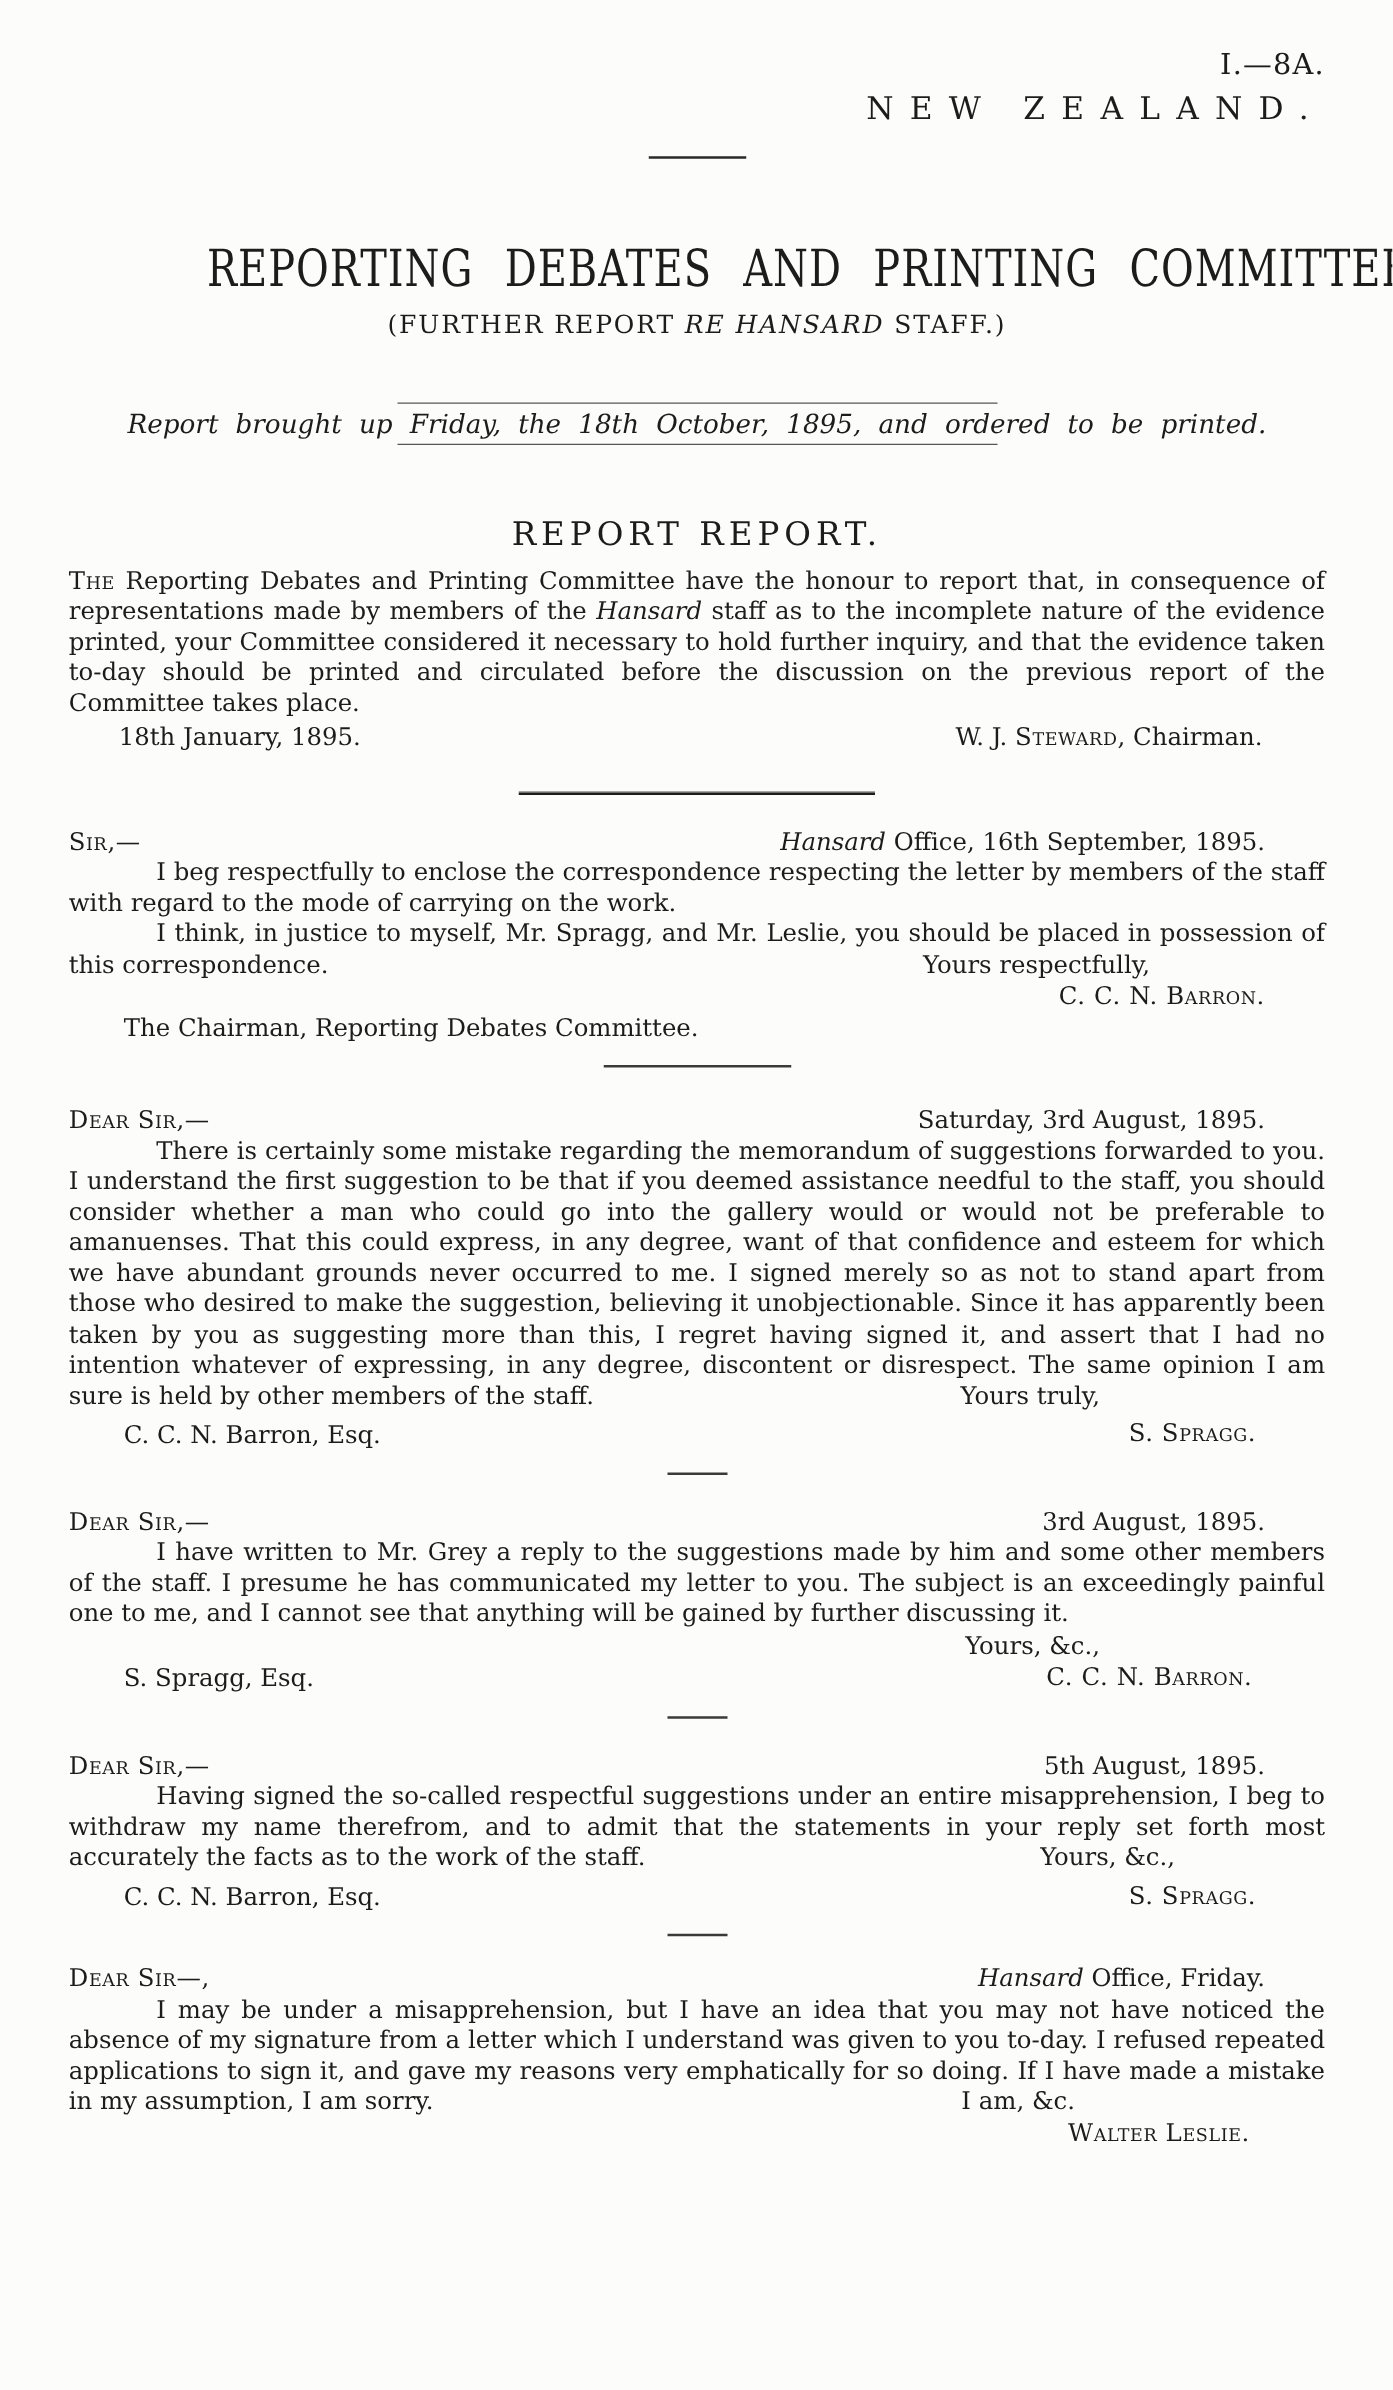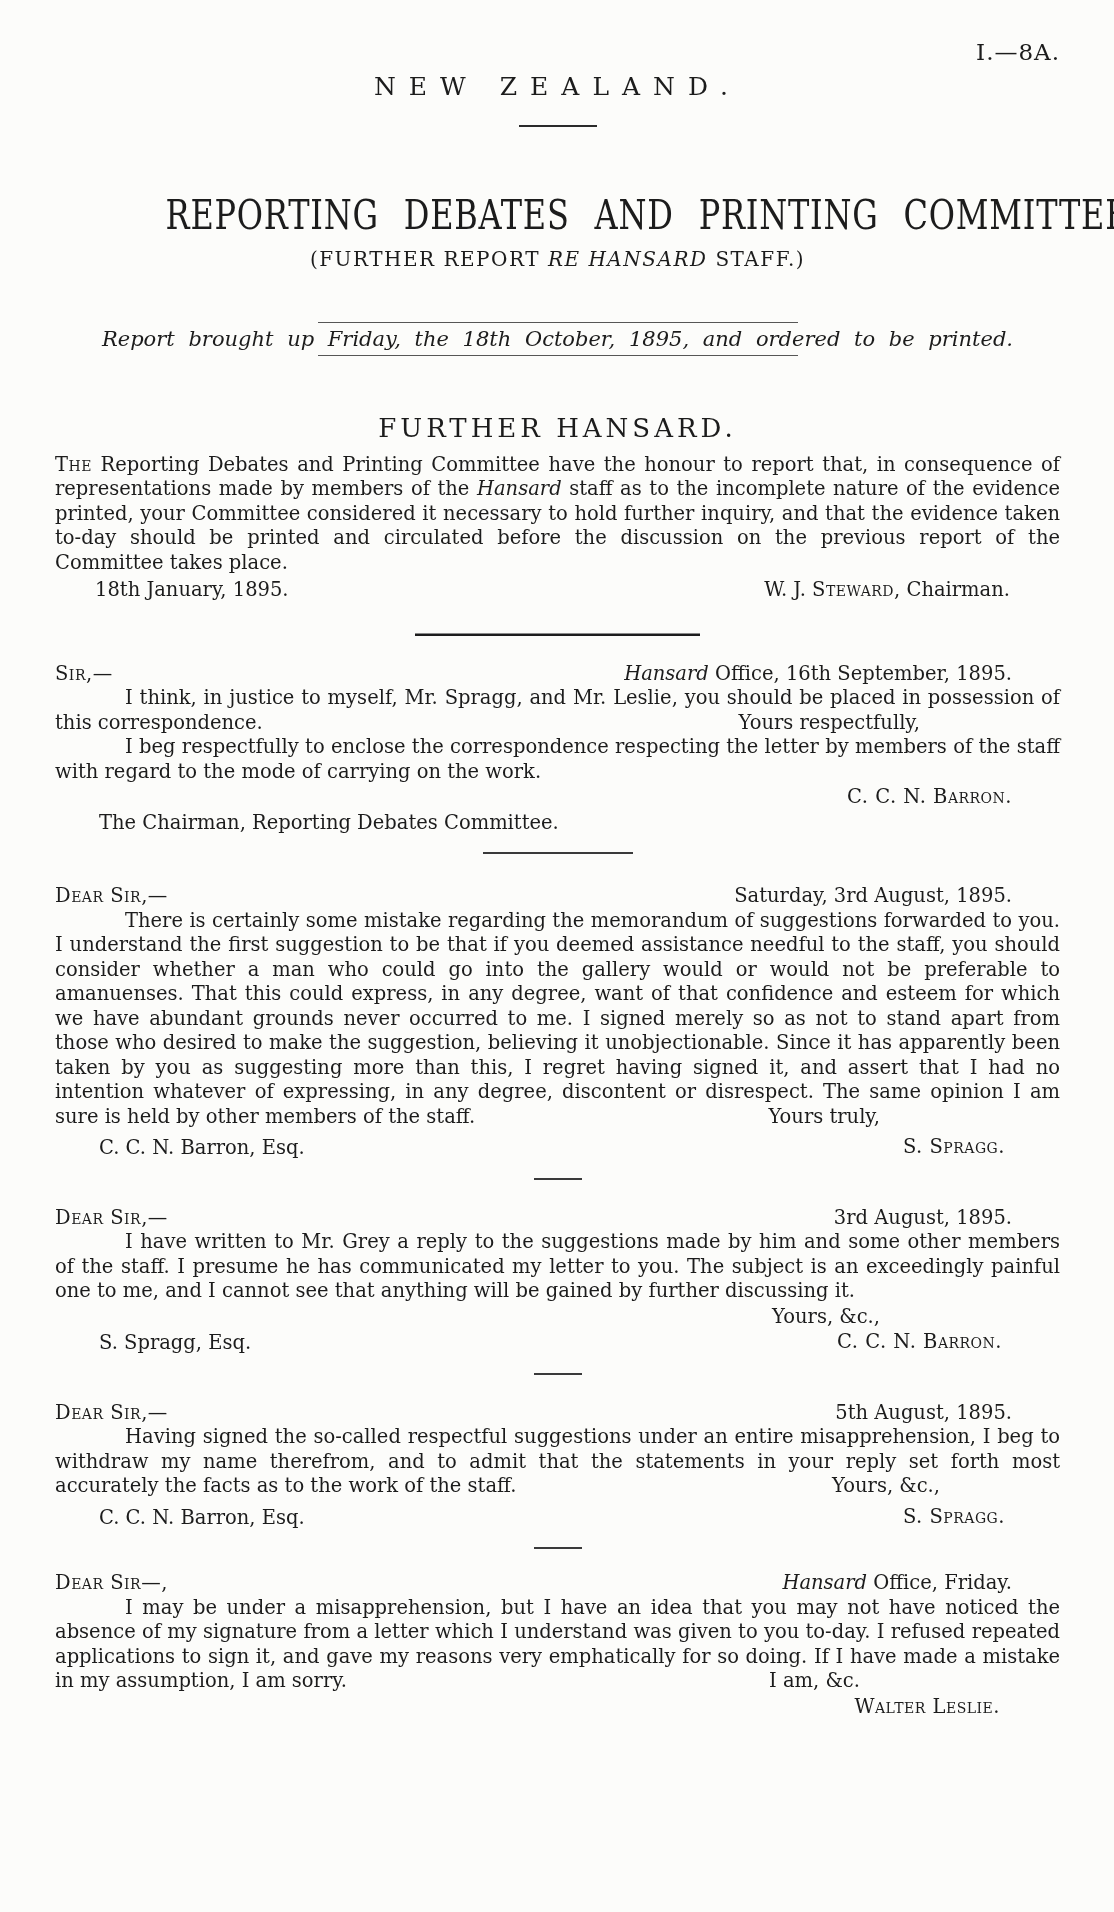--- a/index.html
+++ b/index.html
@@ -15,7 +15,7 @@
   .it { font-style:italic; }
   .doc-ref { text-align:right; font-size:23px; letter-spacing:1px; }
   .year { text-align:center; margin-top:176px; font-size:23px; letter-spacing:3px; }
-  .country { text-align:center; margin-top:10px; font-size:25px; letter-spacing:13px; }
+  .country { text-align:right; margin-top:10px; font-size:25px; letter-spacing:13px; }
   .masthead-rule { width:78px; height:2px; background:#2a2a2a; margin:26px auto 0; }
   .title {
     margin-top:64px; text-align:center; white-space:nowrap;

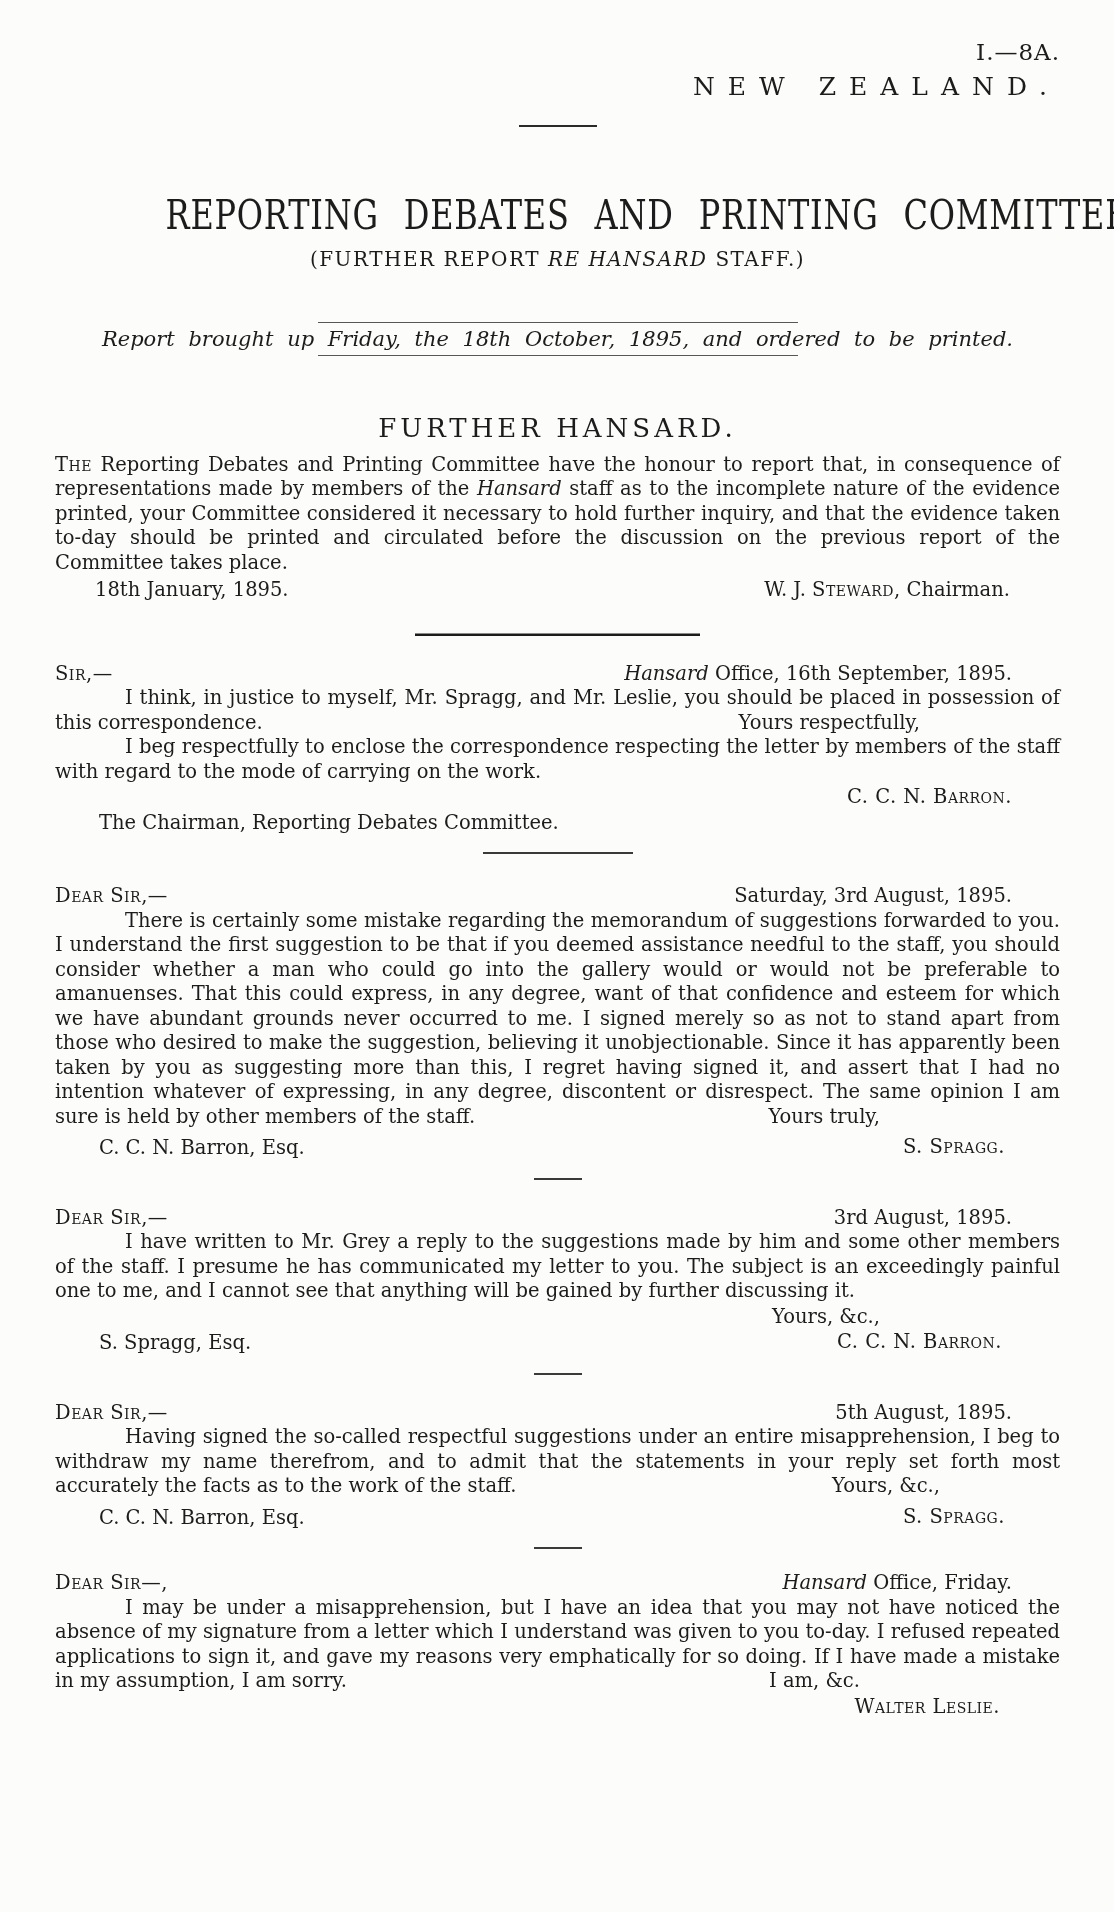--- a/index.html
+++ b/index.html
@@ -63,7 +63,7 @@
     <div class="order-rule"></div>
   </div>
 
-  <h2 class="section-heading">FURTHER HANSARD.</h2>
+  <h2 class="section-heading">REPORT REPORT.</h2>
 
   <p class="report-body"><span class="sc">The</span><span> Reporting Debates and Printing Committee have the honour to report that, in consequence of representations made by members of the </span><span class="it">Hansard</span><span> staff as to the incomplete nature of the evidence printed, your Committee considered it necessary to hold further inquiry, and that the evidence taken to-day should be printed and circulated before the discussion on the previous report of the Committee takes place.</span></p>
 

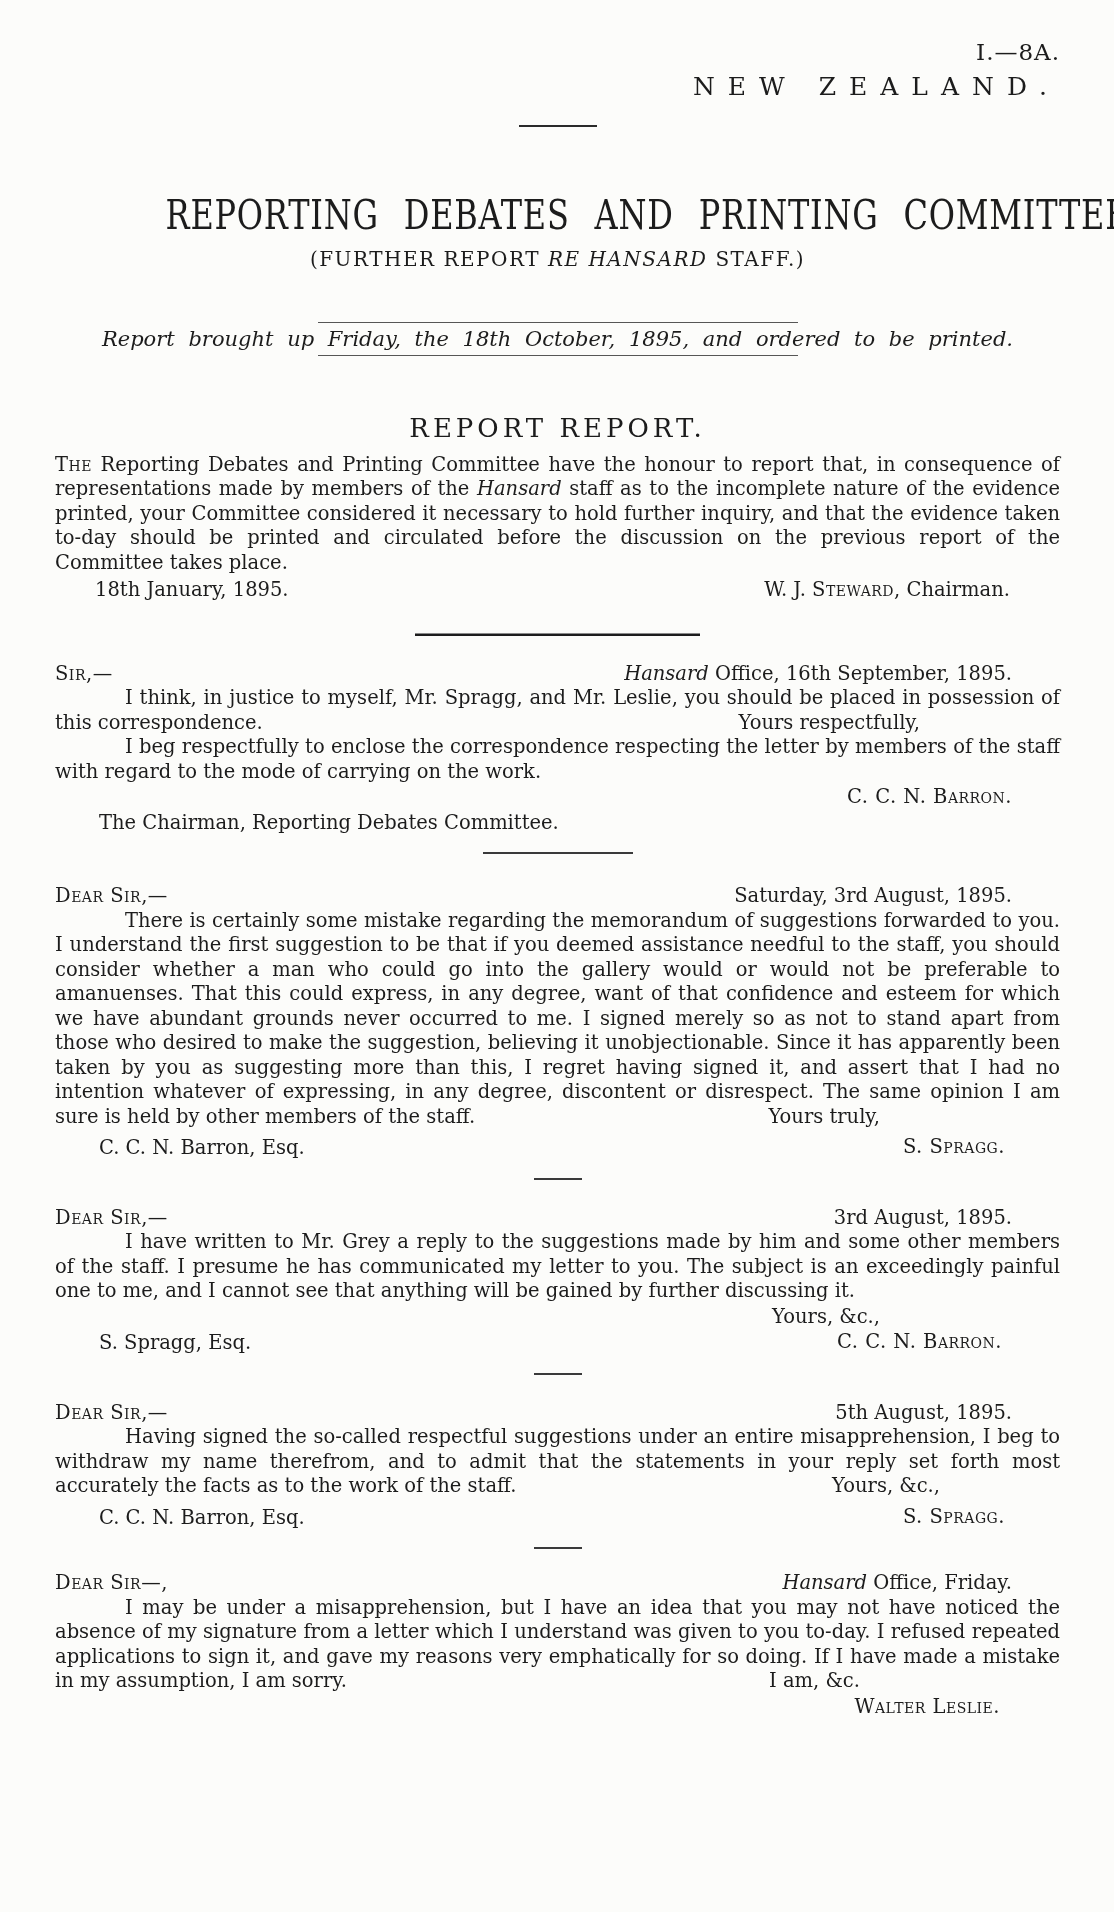--- a/index.html
+++ b/index.html
@@ -79,8 +79,8 @@
       <span class="sc">Sir,—</span>
       <span class="dateline"><span class="it">Hansard</span><span> Office, 16th September, 1895.</span></span>
     </div>
+    <p class="body"><span>I beg respectfully to enclose the correspondence respecting the letter by members of the staff with regard to the mode of carrying on the work.</span></p>
     <p class="body"><span>I think, in justice to myself, Mr. Spragg, and Mr. Leslie, you should be placed in possession of this correspondence.</span><span class="float-close" style="margin-right:140px">Yours respectfully,</span></p>
-    <p class="body"><span>I beg respectfully to enclose the correspondence respecting the letter by members of the staff with regard to the mode of carrying on the work.</span></p>
     <div class="sig-line sc" style="margin-right:48px">C. C. N. Barron.</div>
     <div class="addr-line">The Chairman, Reporting Debates Committee.</div>
   </section>

